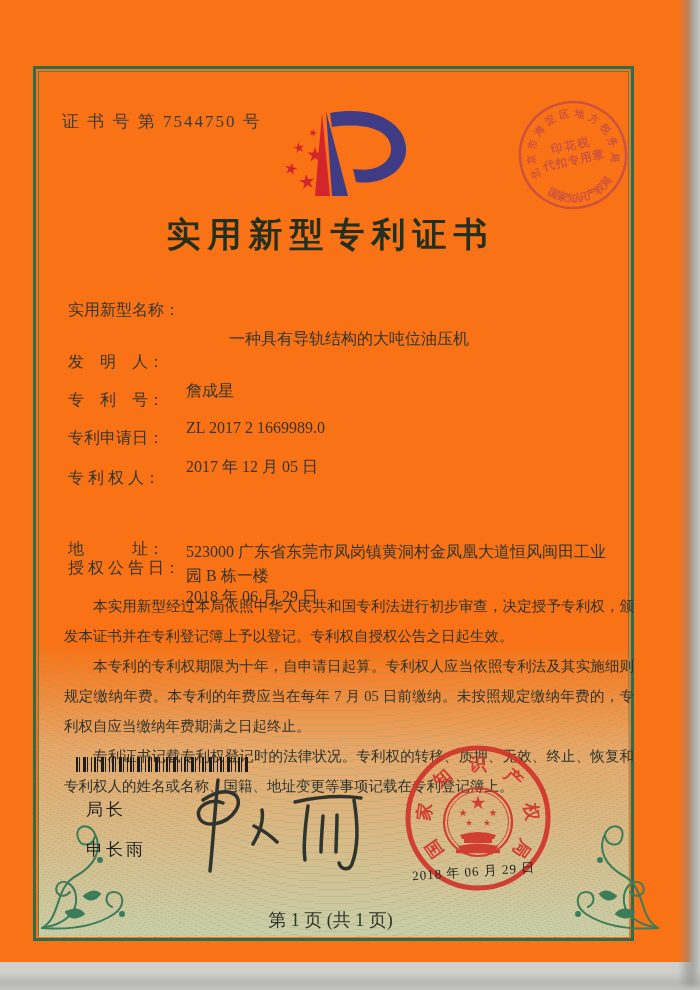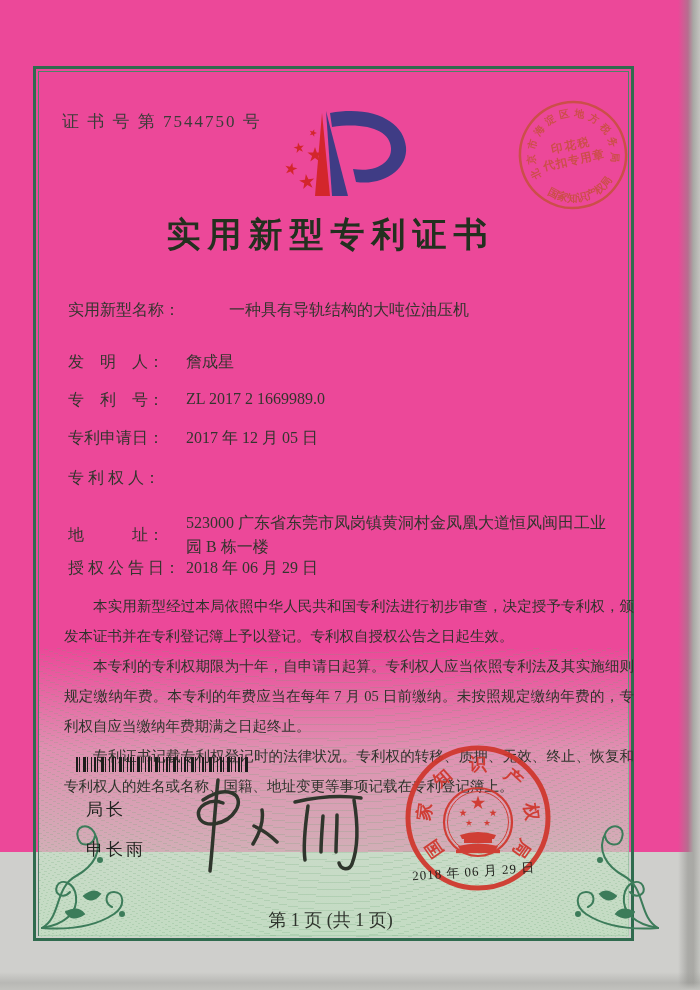--- a/index.html
+++ b/index.html
@@ -9,8 +9,8 @@
     font-family:"Liberation Serif","DejaVu Serif",serif;
   }
   .paper{
-    position:absolute;left:0;top:0;width:700px;height:852px;
-    background:#ec4899;
+    position:absolute;left:0;top:0;width:700px;height:962px;
+    background:#f97316;
   }
   .scan-shadow-right{
     position:absolute;top:0;left:678px;width:22px;height:990px;

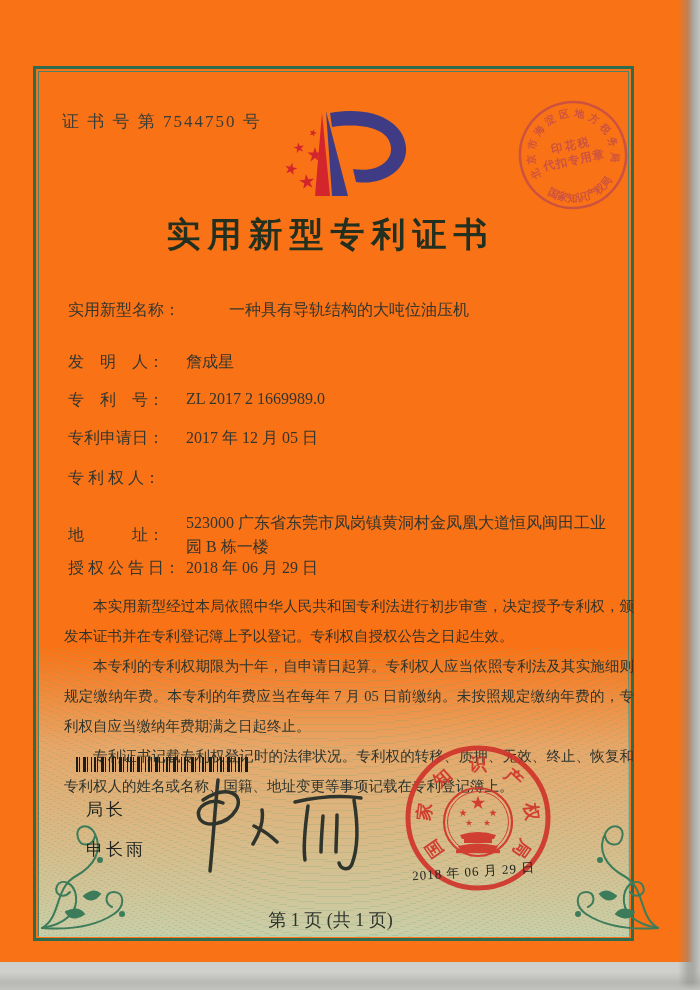--- a/index.html
+++ b/index.html
@@ -47,7 +47,7 @@
   }
   .row{position:absolute;left:68px;right:60px;display:flex;z-index:3;font-size:16px;color:#33352e;}
   .row .label{flex:0 0 118px;white-space:pre;}
-  .row .value{flex:1;}
+  .row .value{flex:1;margin-top:29px;}
   .row-name{top:300px;gap:43px;} .row-inventor{top:352px;} .row-patno{top:390px;}
   .row-filing{top:428px;justify-content:space-between;} .row-patentee{top:468px;} .row-address{top:511px;align-items:center;}
   .row-grant{top:558px;}

